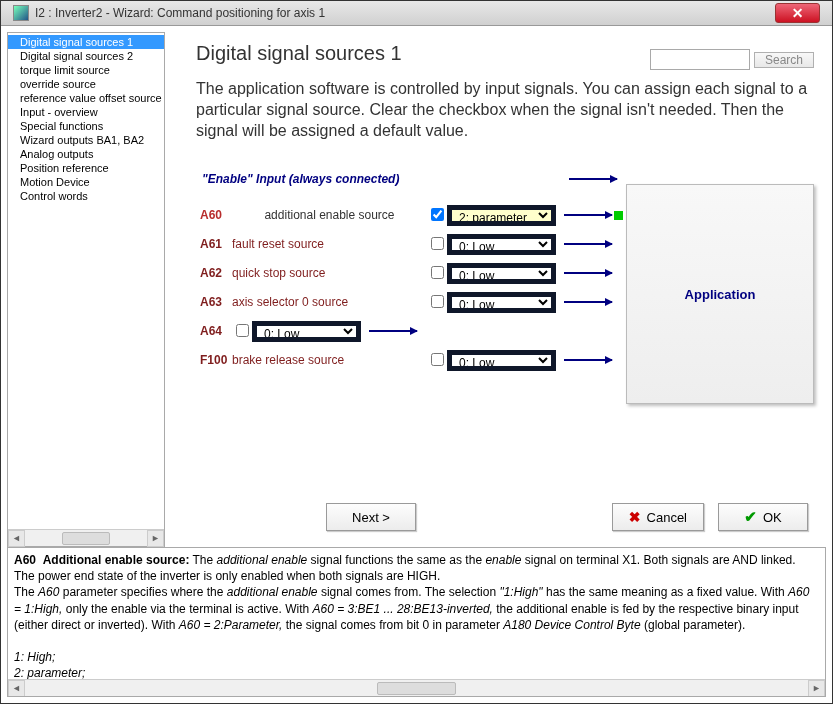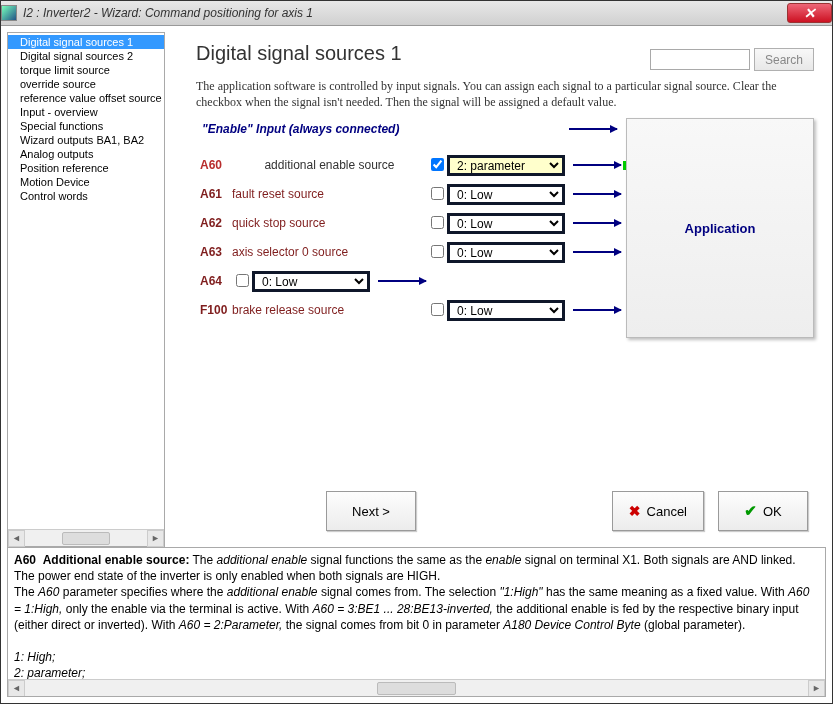--- a/index.html
+++ b/index.html
@@ -5,7 +5,7 @@
   * { box-sizing: border-box; font-family: Arial, sans-serif; }
   body { margin: 0; background: #fff; }
   .window { width: 833px; height: 704px; border: 1px solid #333; position: relative; background: #fff; display: flex; flex-direction: column; }
-  .titlebar { height: 25px; background: linear-gradient(to bottom, #e8e8e8, #d0d0d0); display: flex; align-items: center; padding: 0 0; border-bottom: 1px solid #999; font-style: italic; }
+  .titlebar { height: 25px; background: linear-gradient(to bottom, #e8e8e8, #d0d0d0); display: flex; align-items: center; padding: 0 12px; border-bottom: 1px solid #999; }
   .titlebar-icon { width: 16px; height: 16px; background: linear-gradient(135deg,#7fb 0%,#258 100%); margin-right: 6px; border:1px solid #888; }
   .titlebar-text { font-size: 12px; color: #333; flex: 1; }
   .close-btn { width: 45px; height: 20px; background: linear-gradient(to bottom,#e67,#c12); color: #fff; display: flex; align-items: center; justify-content: center; border-radius: 3px; font-size: 14px; font-weight: bold; cursor: pointer; border:1px solid #933; }

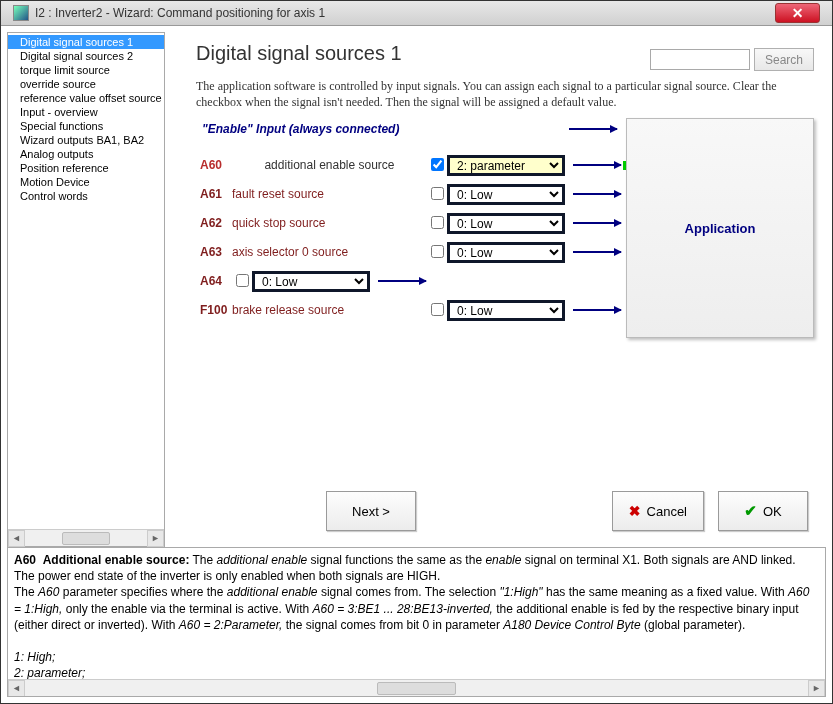--- a/index.html
+++ b/index.html
@@ -24,7 +24,7 @@
   .page-title { font-size: 20px; color: #333; margin: 6px 0 14px 0; font-weight:normal;}
   .searchbox { display:flex; gap:4px; align-items:center; margin-top:4px;}
   .searchbox input { width:100px; height:21px; border:1px solid #a9a9a9; font-size:12px; padding:0 3px;}
-  .searchbtn { height:23px; padding:0 10px; font-size:12px; background:linear-gradient(#f8f8f8,#e8e8e8); border:1px solid #b0b0b0; color:#888; cursor:pointer;}
+  .searchbtn { height:16px; padding:0 10px; font-size:12px; background:linear-gradient(#f8f8f8,#e8e8e8); border:1px solid #b0b0b0; color:#888; cursor:pointer;}
   .desc { font-size: 12px; color: #333; line-height: 1.3; margin-bottom: 8px; font-family: Liberation Serif, serif; }
   .signals { position:relative; }
   .enable-row { display:flex; align-items:center; margin-bottom:14px; height:22px;}

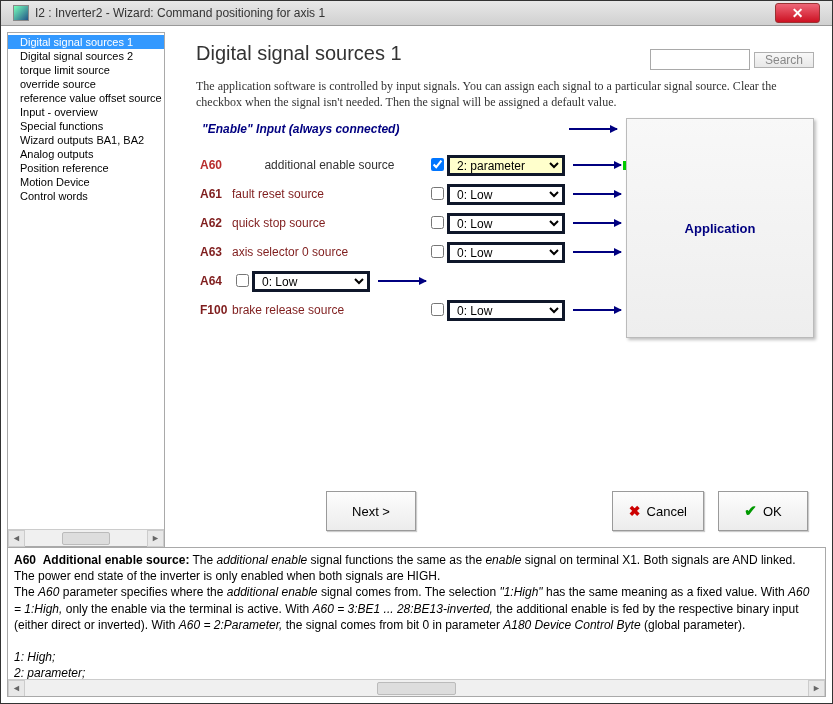--- a/index.html
+++ b/index.html
@@ -25,7 +25,7 @@
   .searchbox { display:flex; gap:4px; align-items:center; margin-top:4px;}
   .searchbox input { width:100px; height:21px; border:1px solid #a9a9a9; font-size:12px; padding:0 3px;}
   .searchbtn { height:16px; padding:0 10px; font-size:12px; background:linear-gradient(#f8f8f8,#e8e8e8); border:1px solid #b0b0b0; color:#888; cursor:pointer;}
-  .desc { font-size: 12px; color: #333; line-height: 1.3; margin-bottom: 8px; font-family: Liberation Serif, serif; }
+  .desc { font-size: 16px; color: #333; line-height: 1.3; margin-bottom: 27px; }
   .signals { position:relative; }
   .enable-row { display:flex; align-items:center; margin-bottom:14px; height:22px;}
   .enable-label { color:#000080; font-weight:bold; font-size:12px; font-style:italic; width:235px; padding-left:6px;}

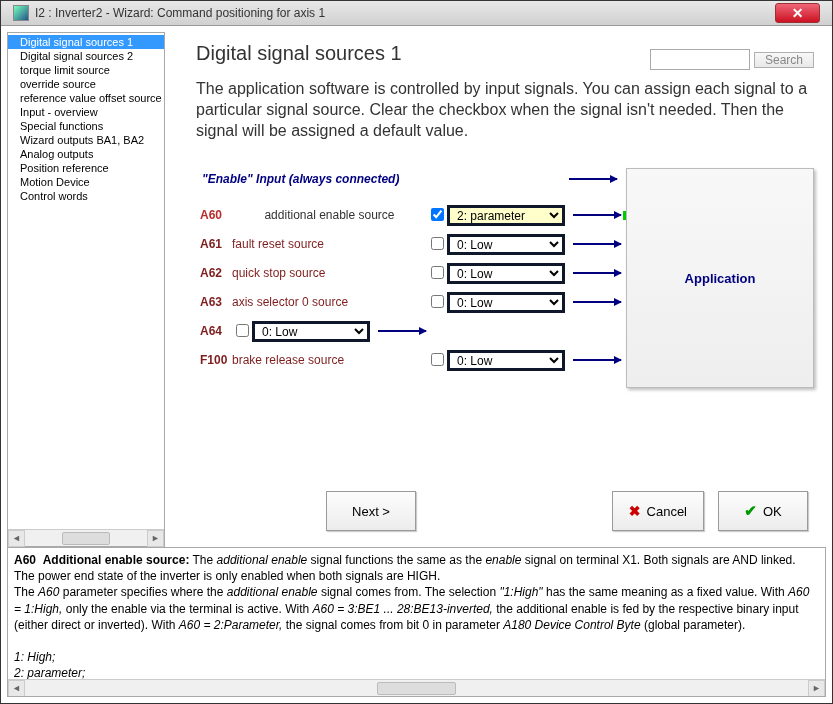--- a/index.html
+++ b/index.html
@@ -37,7 +37,7 @@
   .row.inactive .pid, .row.inactive .plabel { color:#7f1d1d; }
   .chk { width:20px; text-align:center; }
   .chk input { width:13px; height:13px; }
-  .sel { width:118px; height:21px; border:3px solid #0f172a; font-size:12px; padding:0 3px; background:#fff; }
+  .sel { width:109px; height:21px; border:5px solid #0f172a; font-size:12px; padding:0 3px; background:#fff; }
   .sel.hl { background:#ffffcc; }
   .arrow { flex:0 0 48px; height:2px; background:#000080; margin-left:8px; position:relative;}
   .arrow::after{content:"";position:absolute;right:-1px;top:-3px;border-left:8px solid #000080;border-top:4px solid transparent;border-bottom:4px solid transparent;}

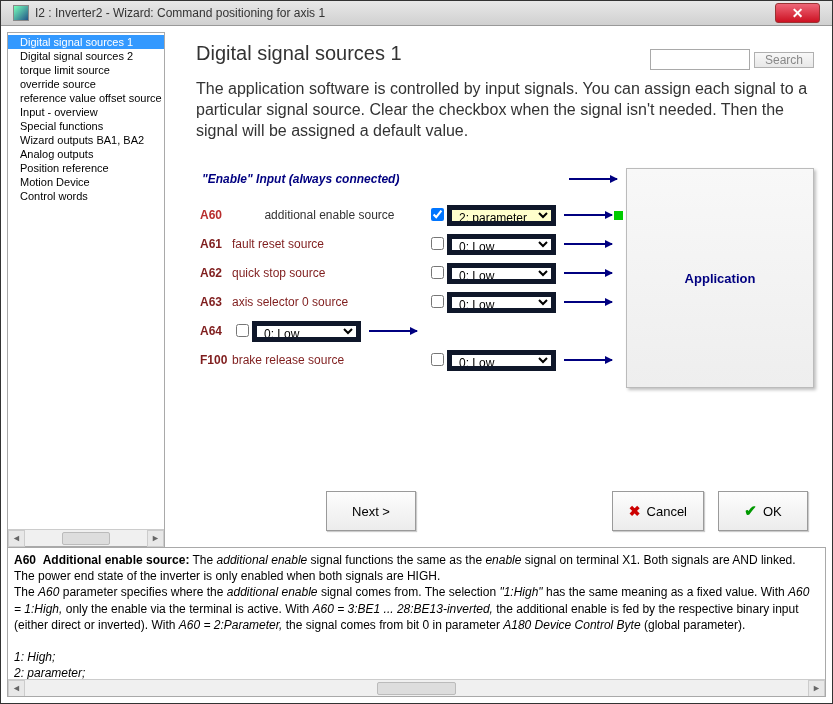--- a/index.html
+++ b/index.html
@@ -42,7 +42,7 @@
   .arrow { flex:0 0 48px; height:2px; background:#000080; margin-left:8px; position:relative;}
   .arrow::after{content:"";position:absolute;right:-1px;top:-3px;border-left:8px solid #000080;border-top:4px solid transparent;border-bottom:4px solid transparent;}
   .greenbox{width:9px;height:9px;background:#0c0;margin-left:2px;}
-  .appbox { position:absolute; right:0; top:0; width:188px; height:220px; background:linear-gradient(#f8f8f8,#eee); border:1px solid #bbb; box-shadow:2px 2px 3px rgba(0,0,0,.25); display:flex; align-items:center; justify-content:center;}
+  .appbox { position:absolute; right:0; top:16px; width:188px; height:220px; background:linear-gradient(#f8f8f8,#eee); border:1px solid #bbb; box-shadow:2px 2px 3px rgba(0,0,0,.25); display:flex; align-items:center; justify-content:center;}
   .appbox span{ color:#000080; font-weight:bold; font-size:13px;}
   .btnrow { display:flex; justify-content:flex-end; gap:14px; padding:8px 6px 10px 0; margin-top:auto;}
   .btnrow .leftgroup{margin-right:auto; padding-left:130px;}

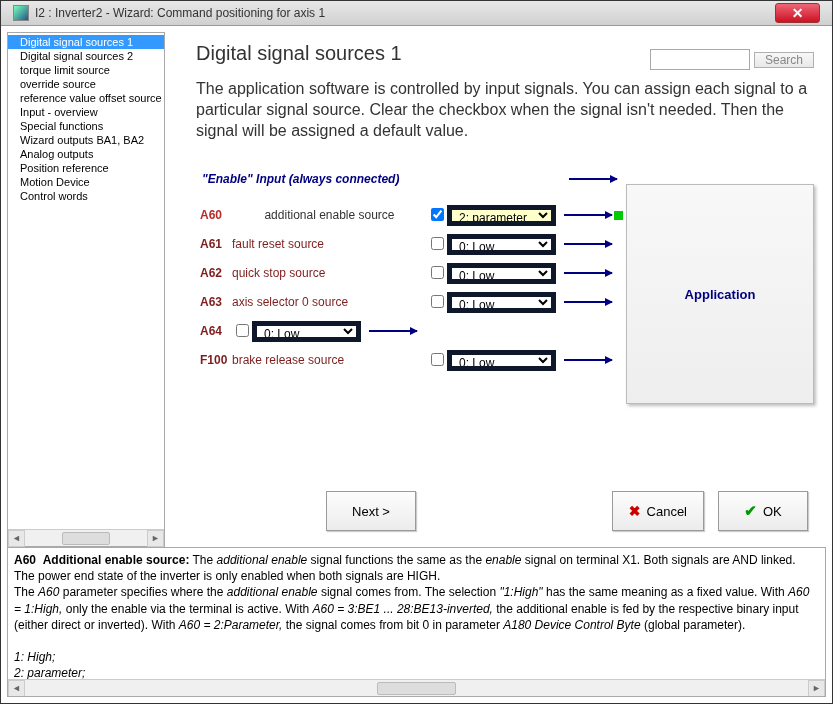--- a/index.html
+++ b/index.html
@@ -46,7 +46,7 @@
   .appbox span{ color:#000080; font-weight:bold; font-size:13px;}
   .btnrow { display:flex; justify-content:flex-end; gap:14px; padding:8px 6px 10px 0; margin-top:auto;}
   .btnrow .leftgroup{margin-right:auto; padding-left:130px;}
-  .btn { height:40px; min-width:90px; padding:0 16px; font-size:13px; background:linear-gradient(#fdfdfd,#ececec); border:1px solid #9a9a9a; box-shadow:1px 1px 1px rgba(0,0,0,.2); cursor:pointer; display:inline-flex; align-items:center; justify-content:center; gap:6px;}
+  .btn { height:28px; min-width:90px; padding:0 16px; font-size:13px; background:linear-gradient(#fdfdfd,#ececec); border:1px solid #9a9a9a; box-shadow:1px 1px 1px rgba(0,0,0,.2); cursor:pointer; display:inline-flex; align-items:center; justify-content:center; gap:6px;}
   .xicon{color:#c00;font-weight:bold;font-size:14px;}
   .vicon{color:#090;font-weight:bold;font-size:15px;}
   .helppanel { height:150px; margin:0 6px 6px 6px; border:1px solid #a9a9a9; background:#fff; overflow:hidden; display:flex; flex-direction:column;}

